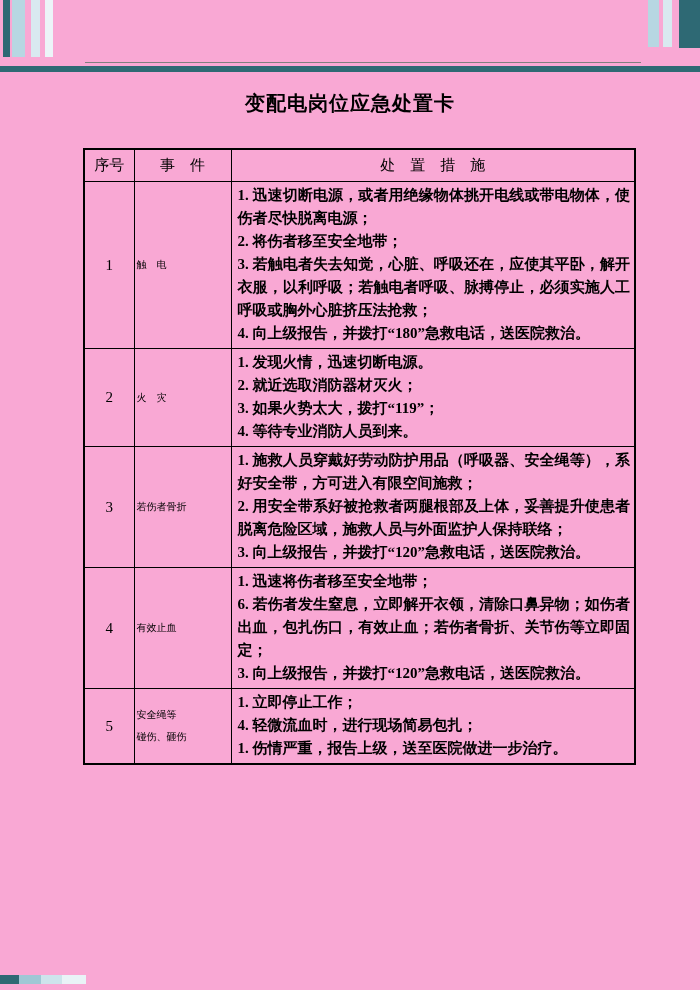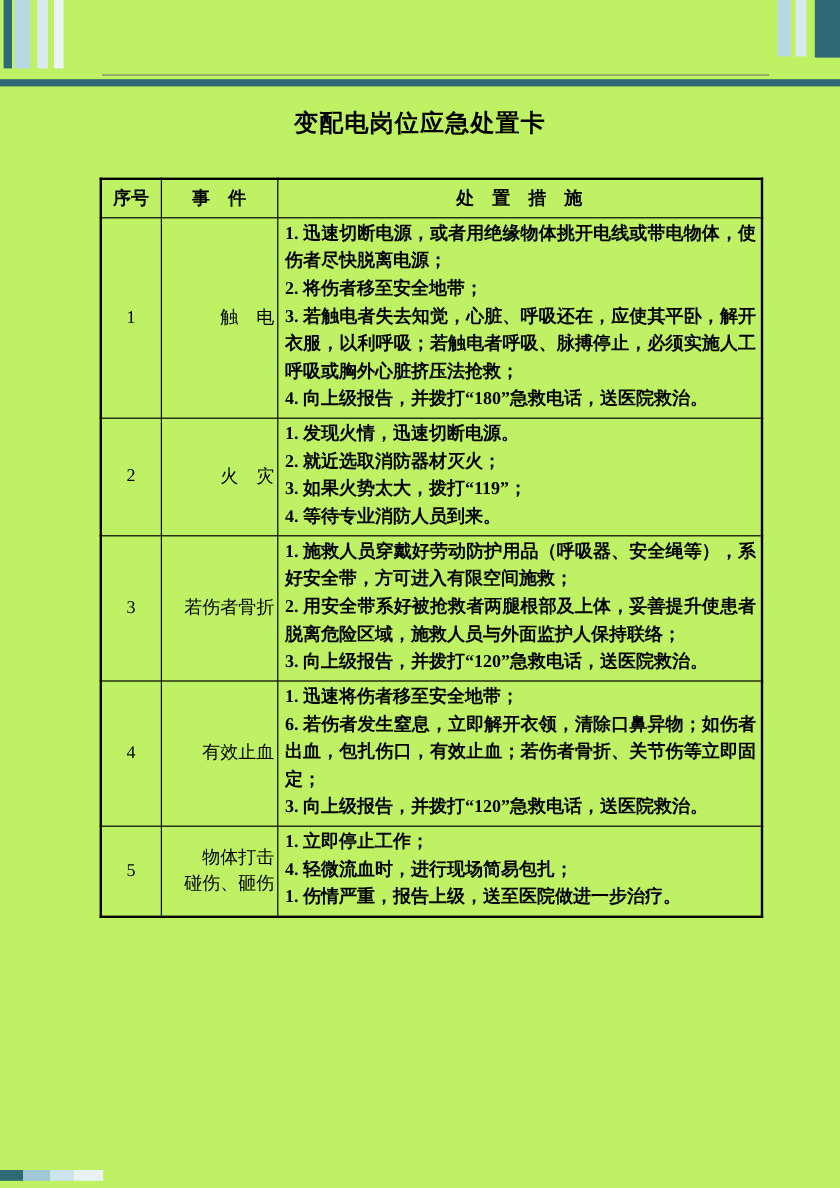--- a/index.html
+++ b/index.html
@@ -12,7 +12,7 @@
   }
   html,body{margin:0;padding:0;}
   body{background:#ffffff;font-family:"Liberation Serif","DejaVu Serif",serif;}
-  .page{position:relative;width:700px;height:990px;background:#bef264;overflow:hidden;}
+  .page{position:relative;width:700px;height:990px;background:#f9a8d4;overflow:hidden;}
 
   
   .bar{position:absolute;top:0;}

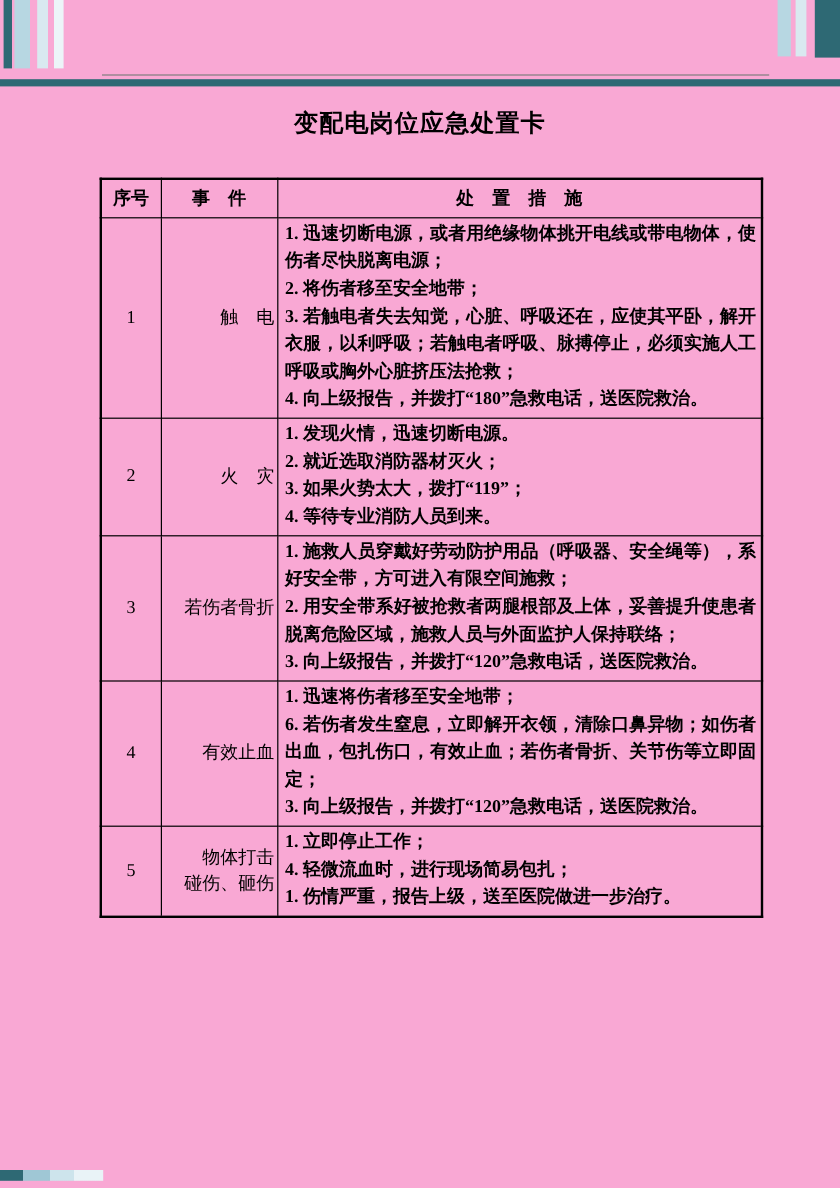--- a/index.html
+++ b/index.html
@@ -37,7 +37,7 @@
   table.card{position:absolute;left:83px;top:148px;width:551px;border-collapse:collapse;
     table-layout:fixed;border:2px solid var(--ink);}
   .card th,.card td{border:1px solid var(--ink);color:var(--ink);}
-  .card th{height:31px;font-size:15px;font-weight:bold;text-align:center;vertical-align:middle;padding:0;}
+  .card th{height:31px;font-size:15px;font-weight:normal;text-align:center;vertical-align:middle;padding:0;}
   col.c-no{width:50px;}
   col.c-event{width:97px;}
   col.c-measures{width:404px;}

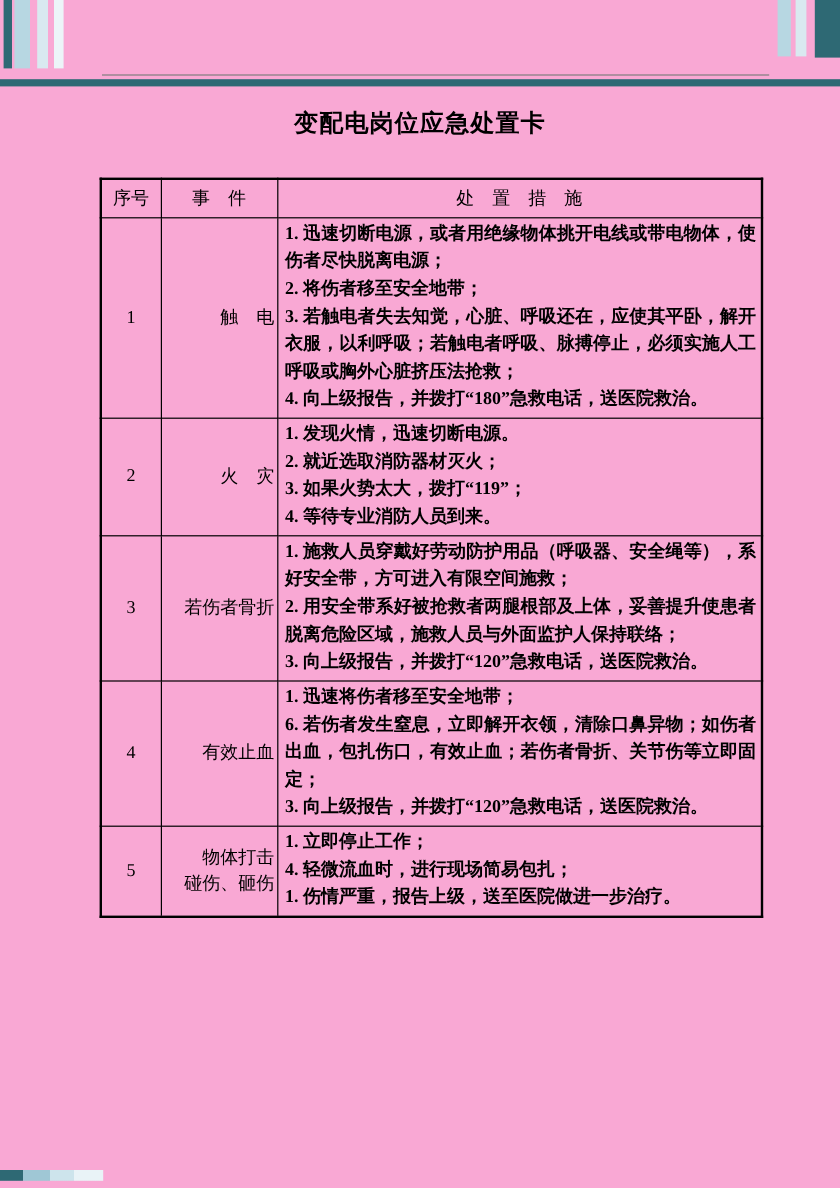--- a/index.html
+++ b/index.html
@@ -42,7 +42,7 @@
   col.c-event{width:97px;}
   col.c-measures{width:404px;}
   td.no{text-align:center;vertical-align:middle;font-size:15px;padding:0;}
-  td.event{text-align:right;vertical-align:middle;font-size:15px;padding:0 2px;
+  td.event{text-align:left;vertical-align:middle;font-size:10px;padding:0 2px;
     white-space:pre-line;line-height:22px;}
   td.measures{vertical-align:middle;font-size:15px;line-height:23px;
     padding:2px 4px 3px 6px;text-align:justify;font-weight:bold;}

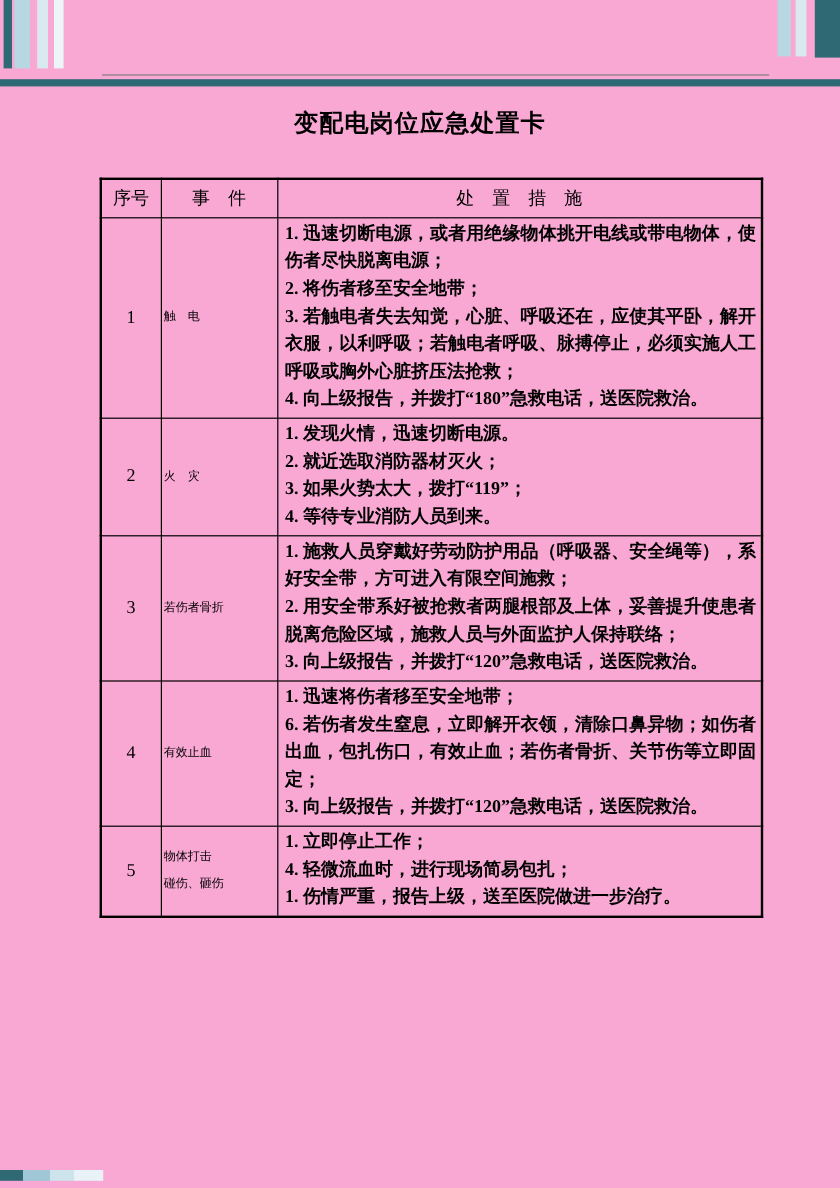--- a/index.html
+++ b/index.html
@@ -119,7 +119,7 @@
       </tr>
       <tr>
         <td class="no">5</td>
-        <td class="event">物体打击
+        <td class="event">安全绳等
 碰伤、砸伤</td>
         <td class="measures">
           <div class="mline">1. 立即停止工作；</div>

